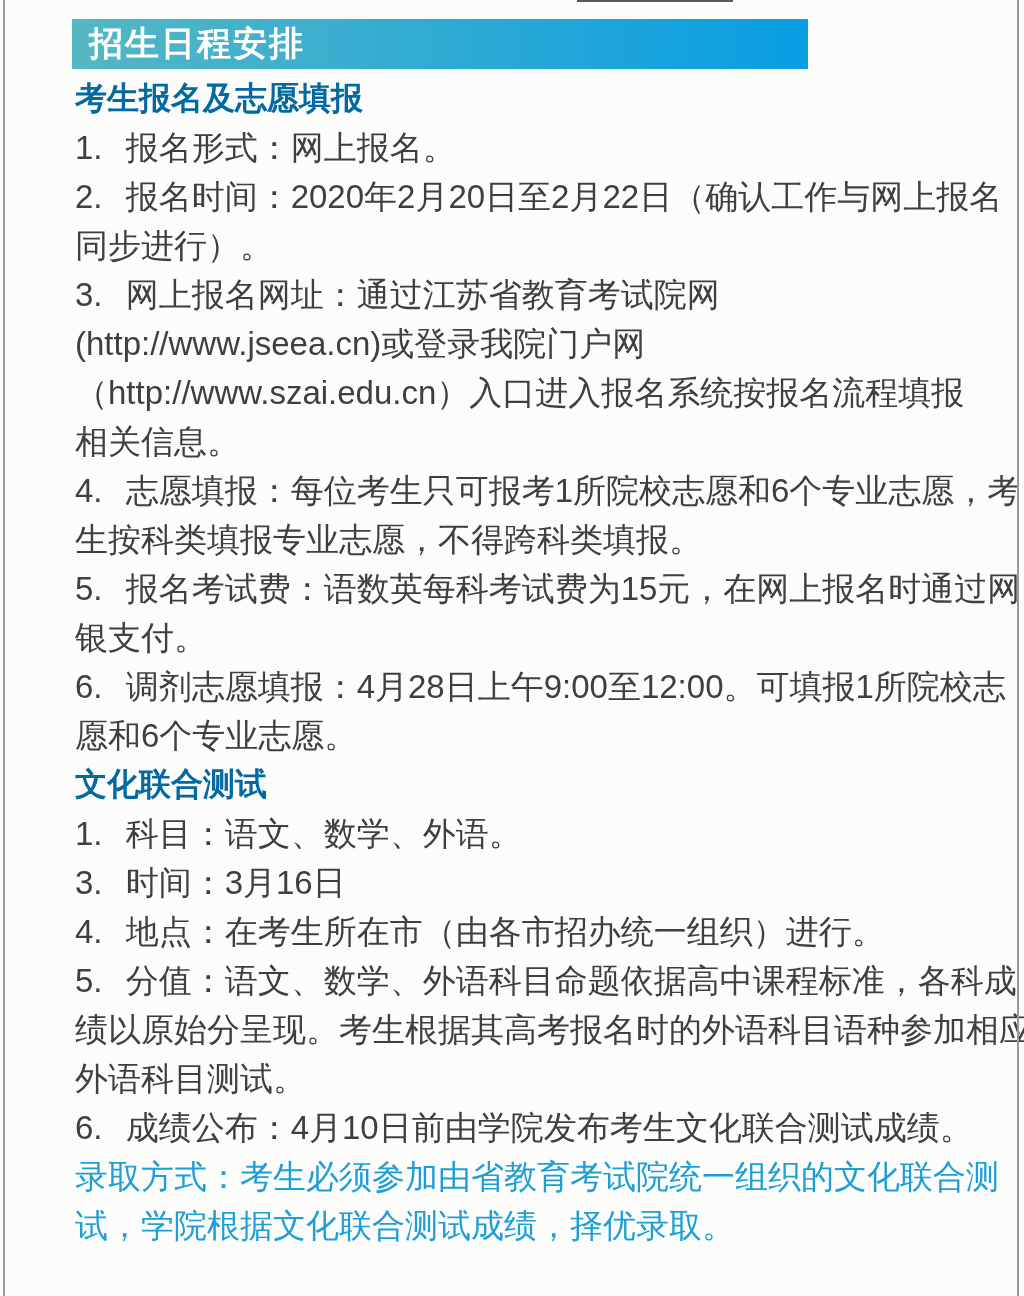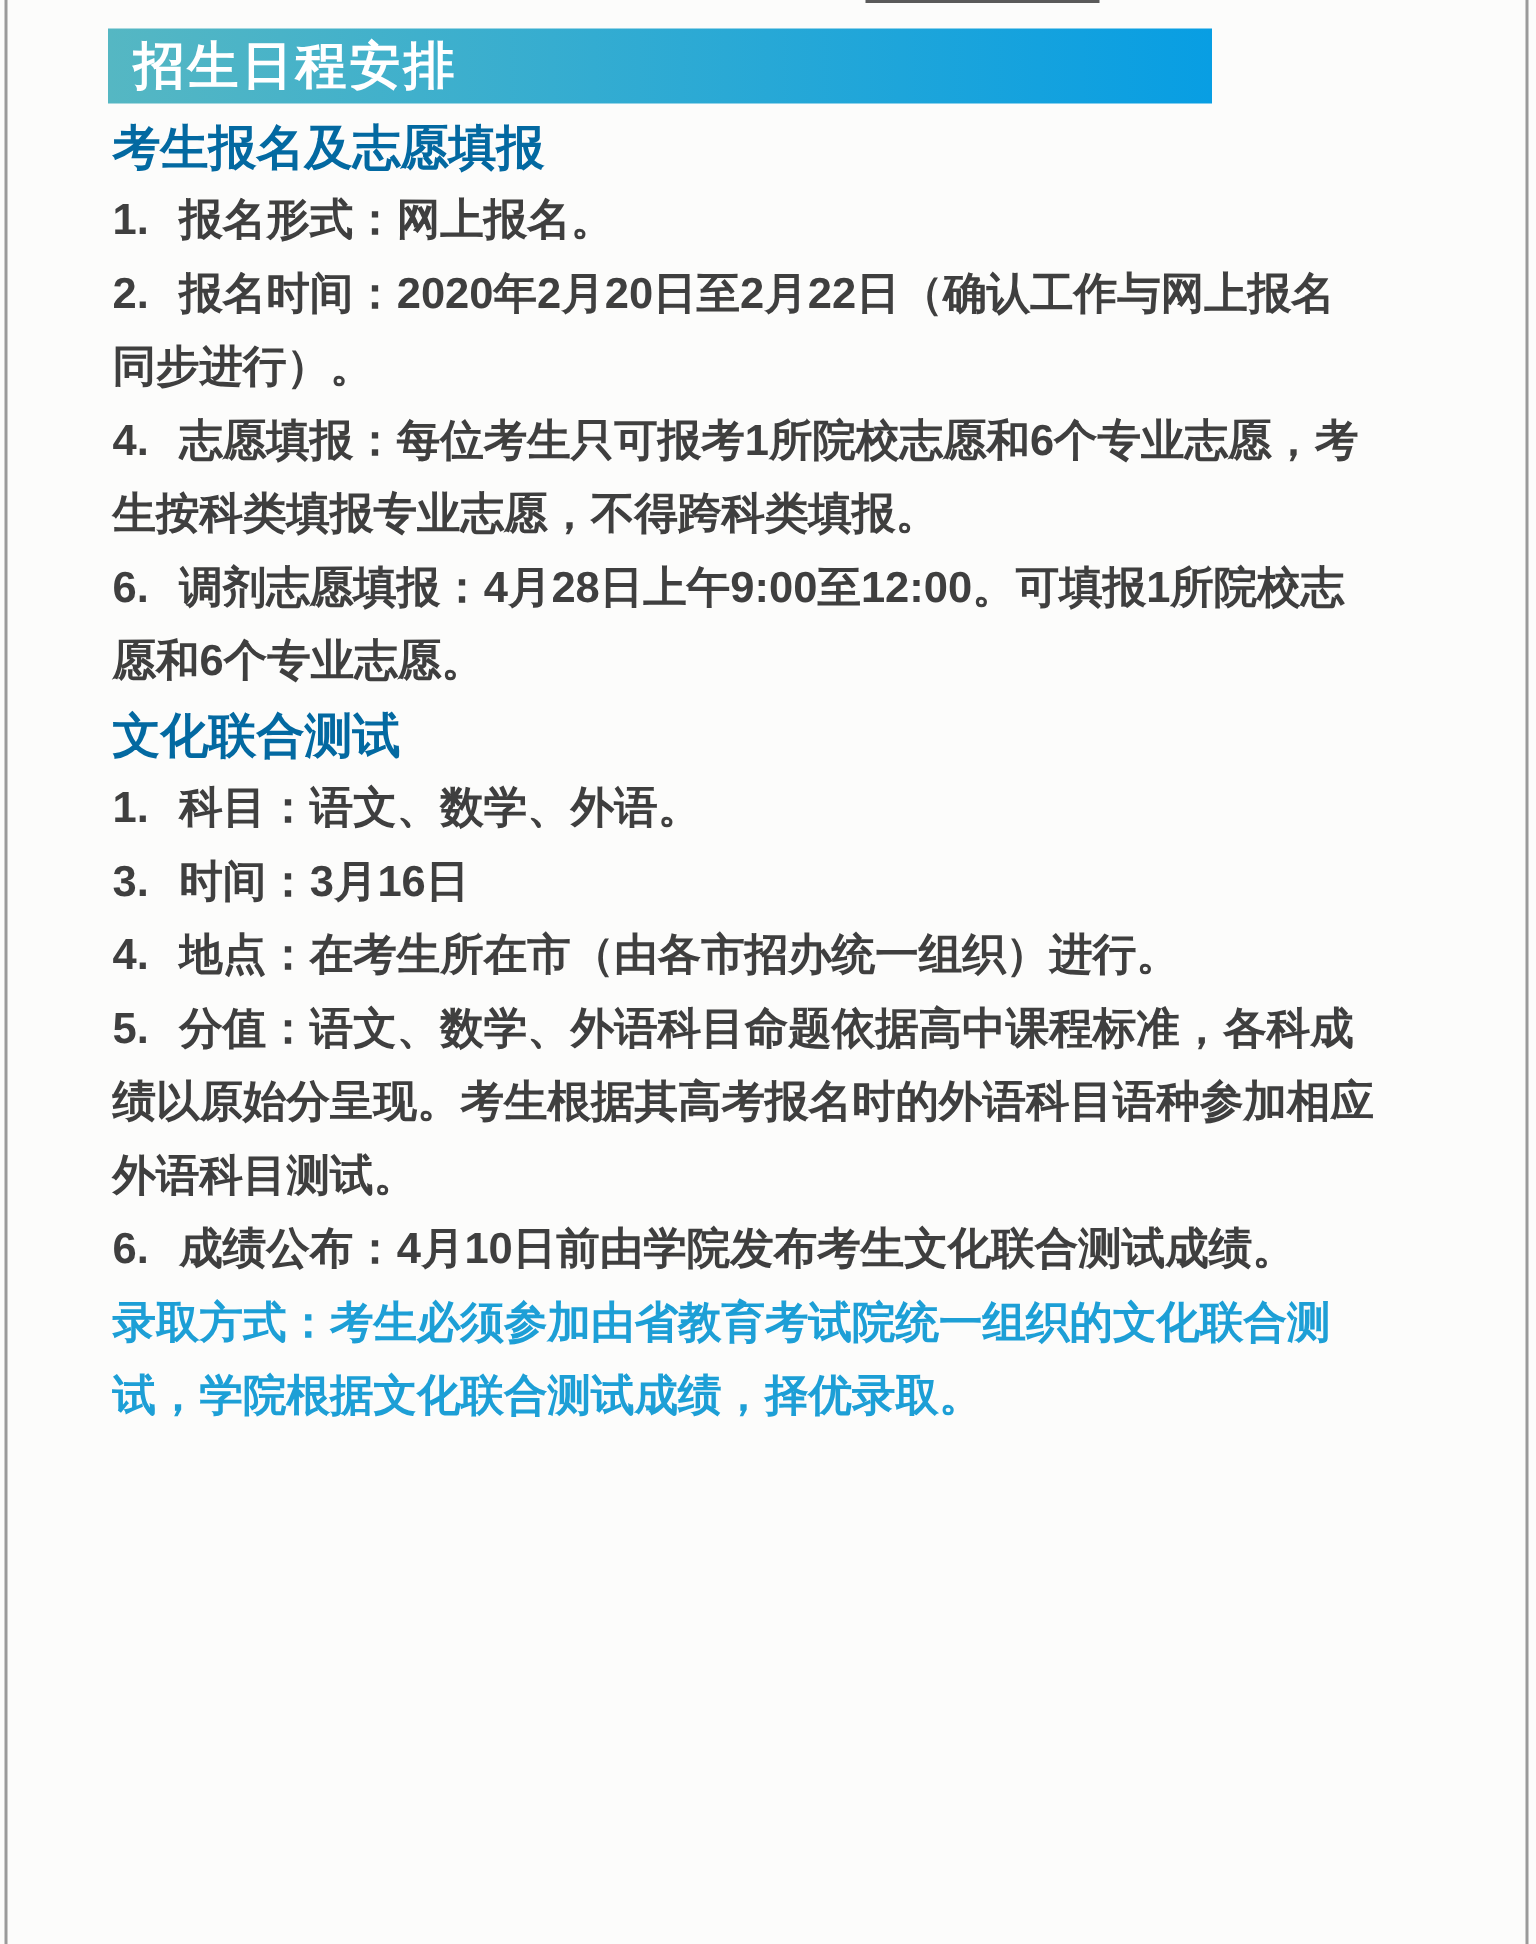--- a/index.html
+++ b/index.html
@@ -31,7 +31,7 @@
   }
   .heading.first { margin-top:5px; }
   .para {
-    margin:0; font-size:29px; font-weight:700; color:#3f3f3f;
+    margin:0; font-size:33px; font-weight:400; color:#3f3f3f;
     line-height:49px; white-space:pre;
   }
   .para.blue { color:#1d9fd6; }

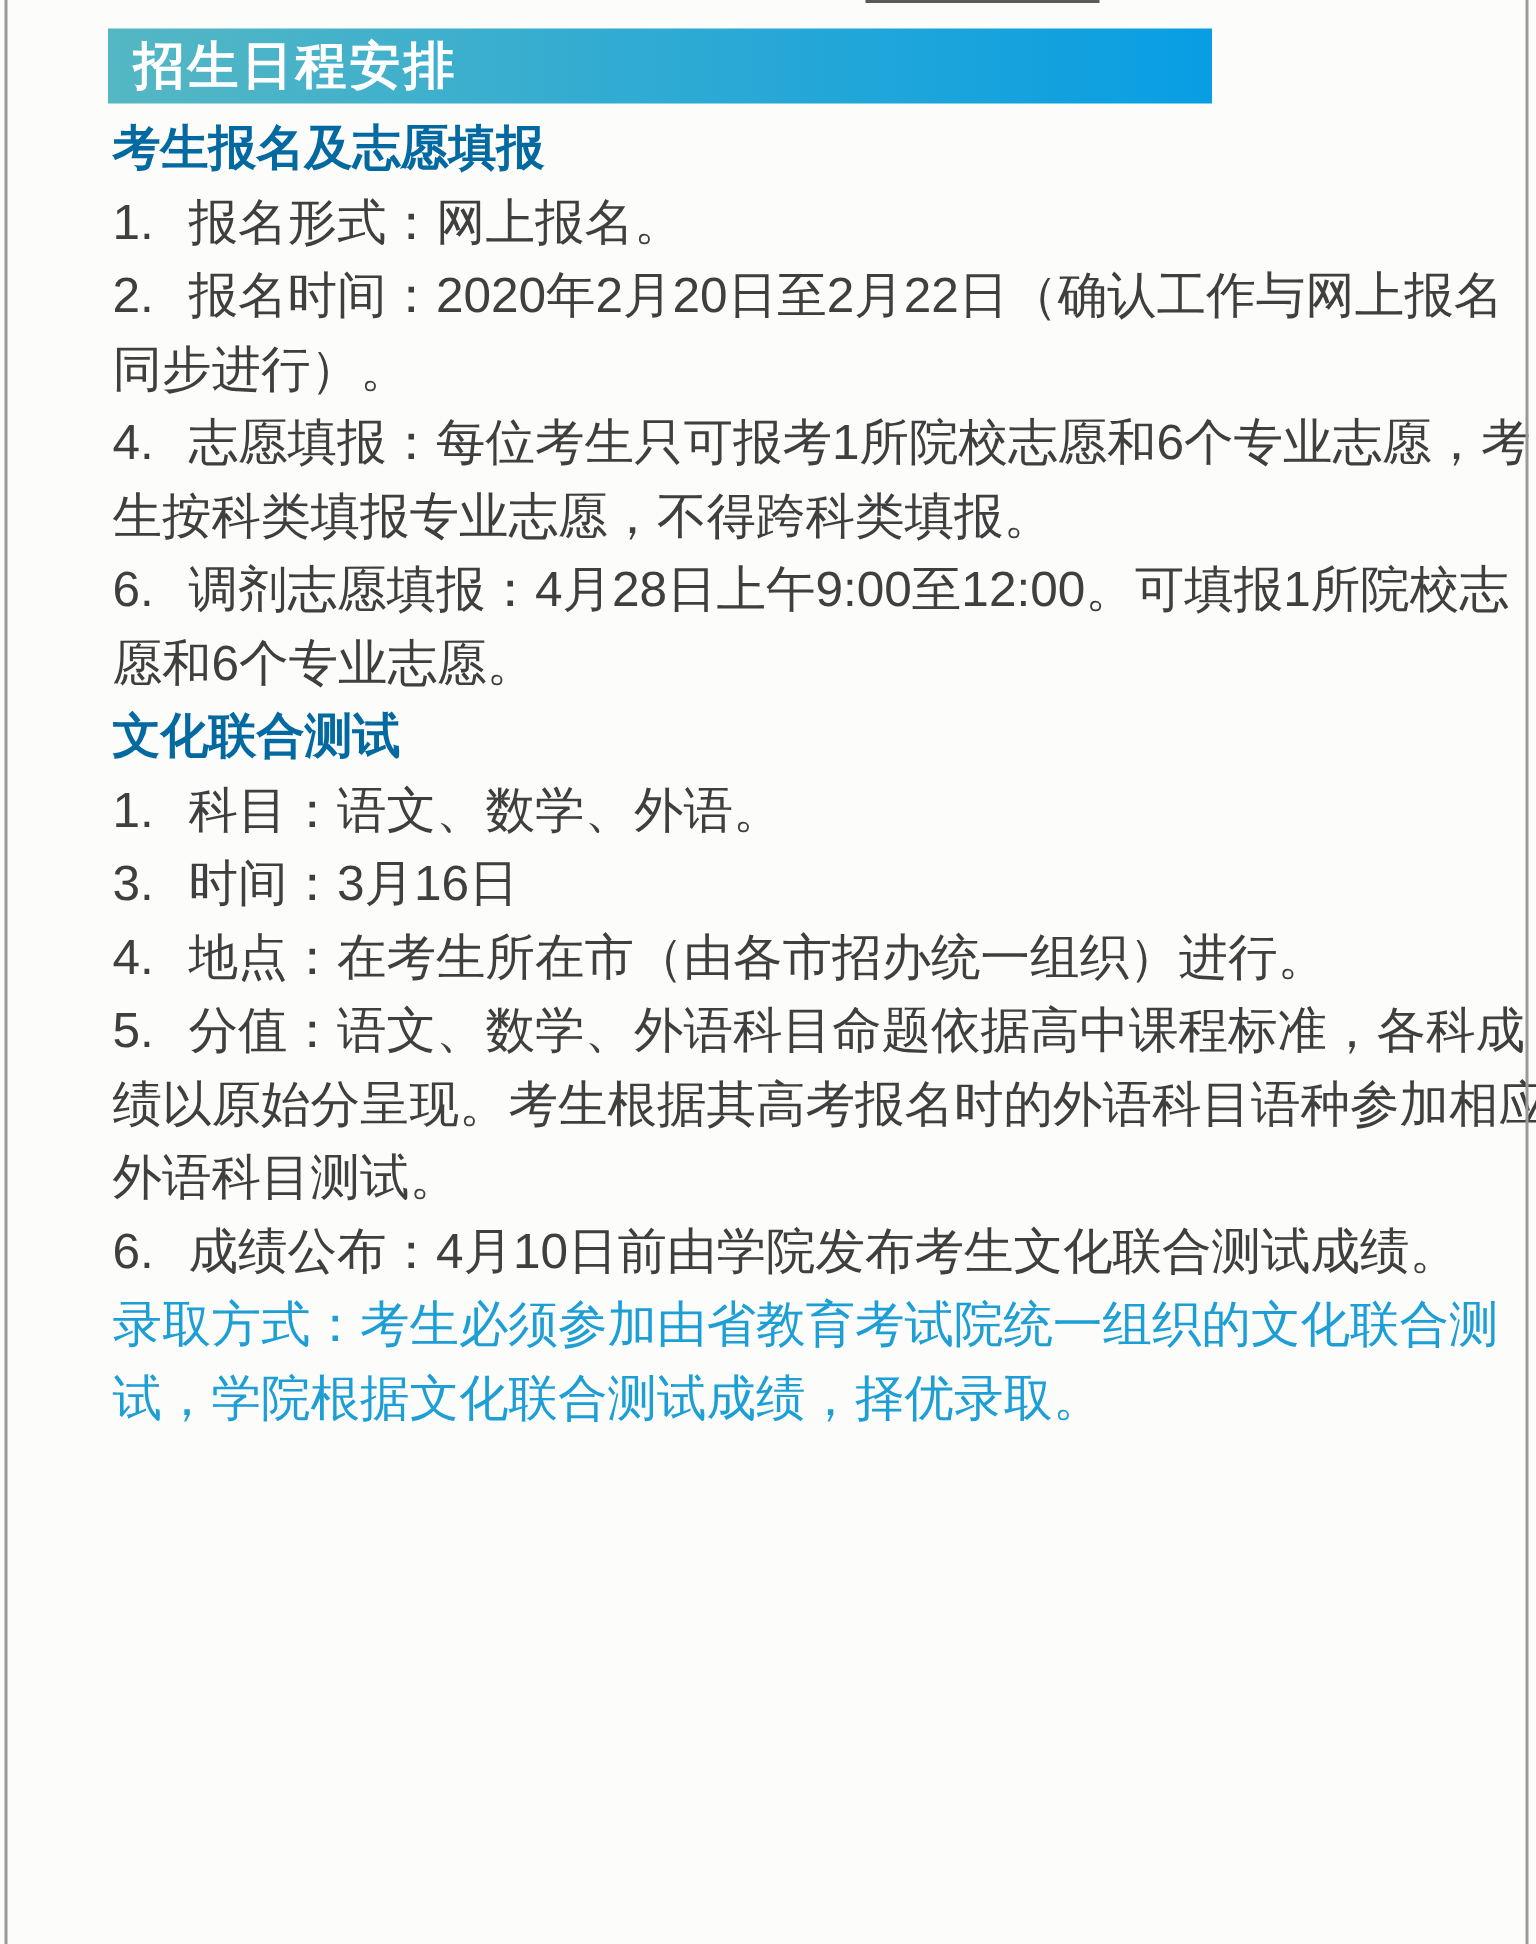--- a/index.html
+++ b/index.html
@@ -55,6 +55,10 @@
     <p class="para">1.  报名形式：网上报名。</p>
     <p class="para">2.  报名时间：2020年2月20日至2月22日（确认工作与网上报名
 同步进行）。</p>
+    <p class="para">3.  网上报名网址：通过江苏省教育考试院网
+(http://www.jseea.cn)或登录我院门户网
+（http://www.szai.edu.cn）入口进入报名系统按报名流程填报
+相关信息。</p>
     <p class="para">4.  志愿填报：每位考生只可报考1所院校志愿和6个专业志愿，考
 生按科类填报专业志愿，不得跨科类填报。</p>
     <p class="para">6.  调剂志愿填报：4月28日上午9:00至12:00。可填报1所院校志

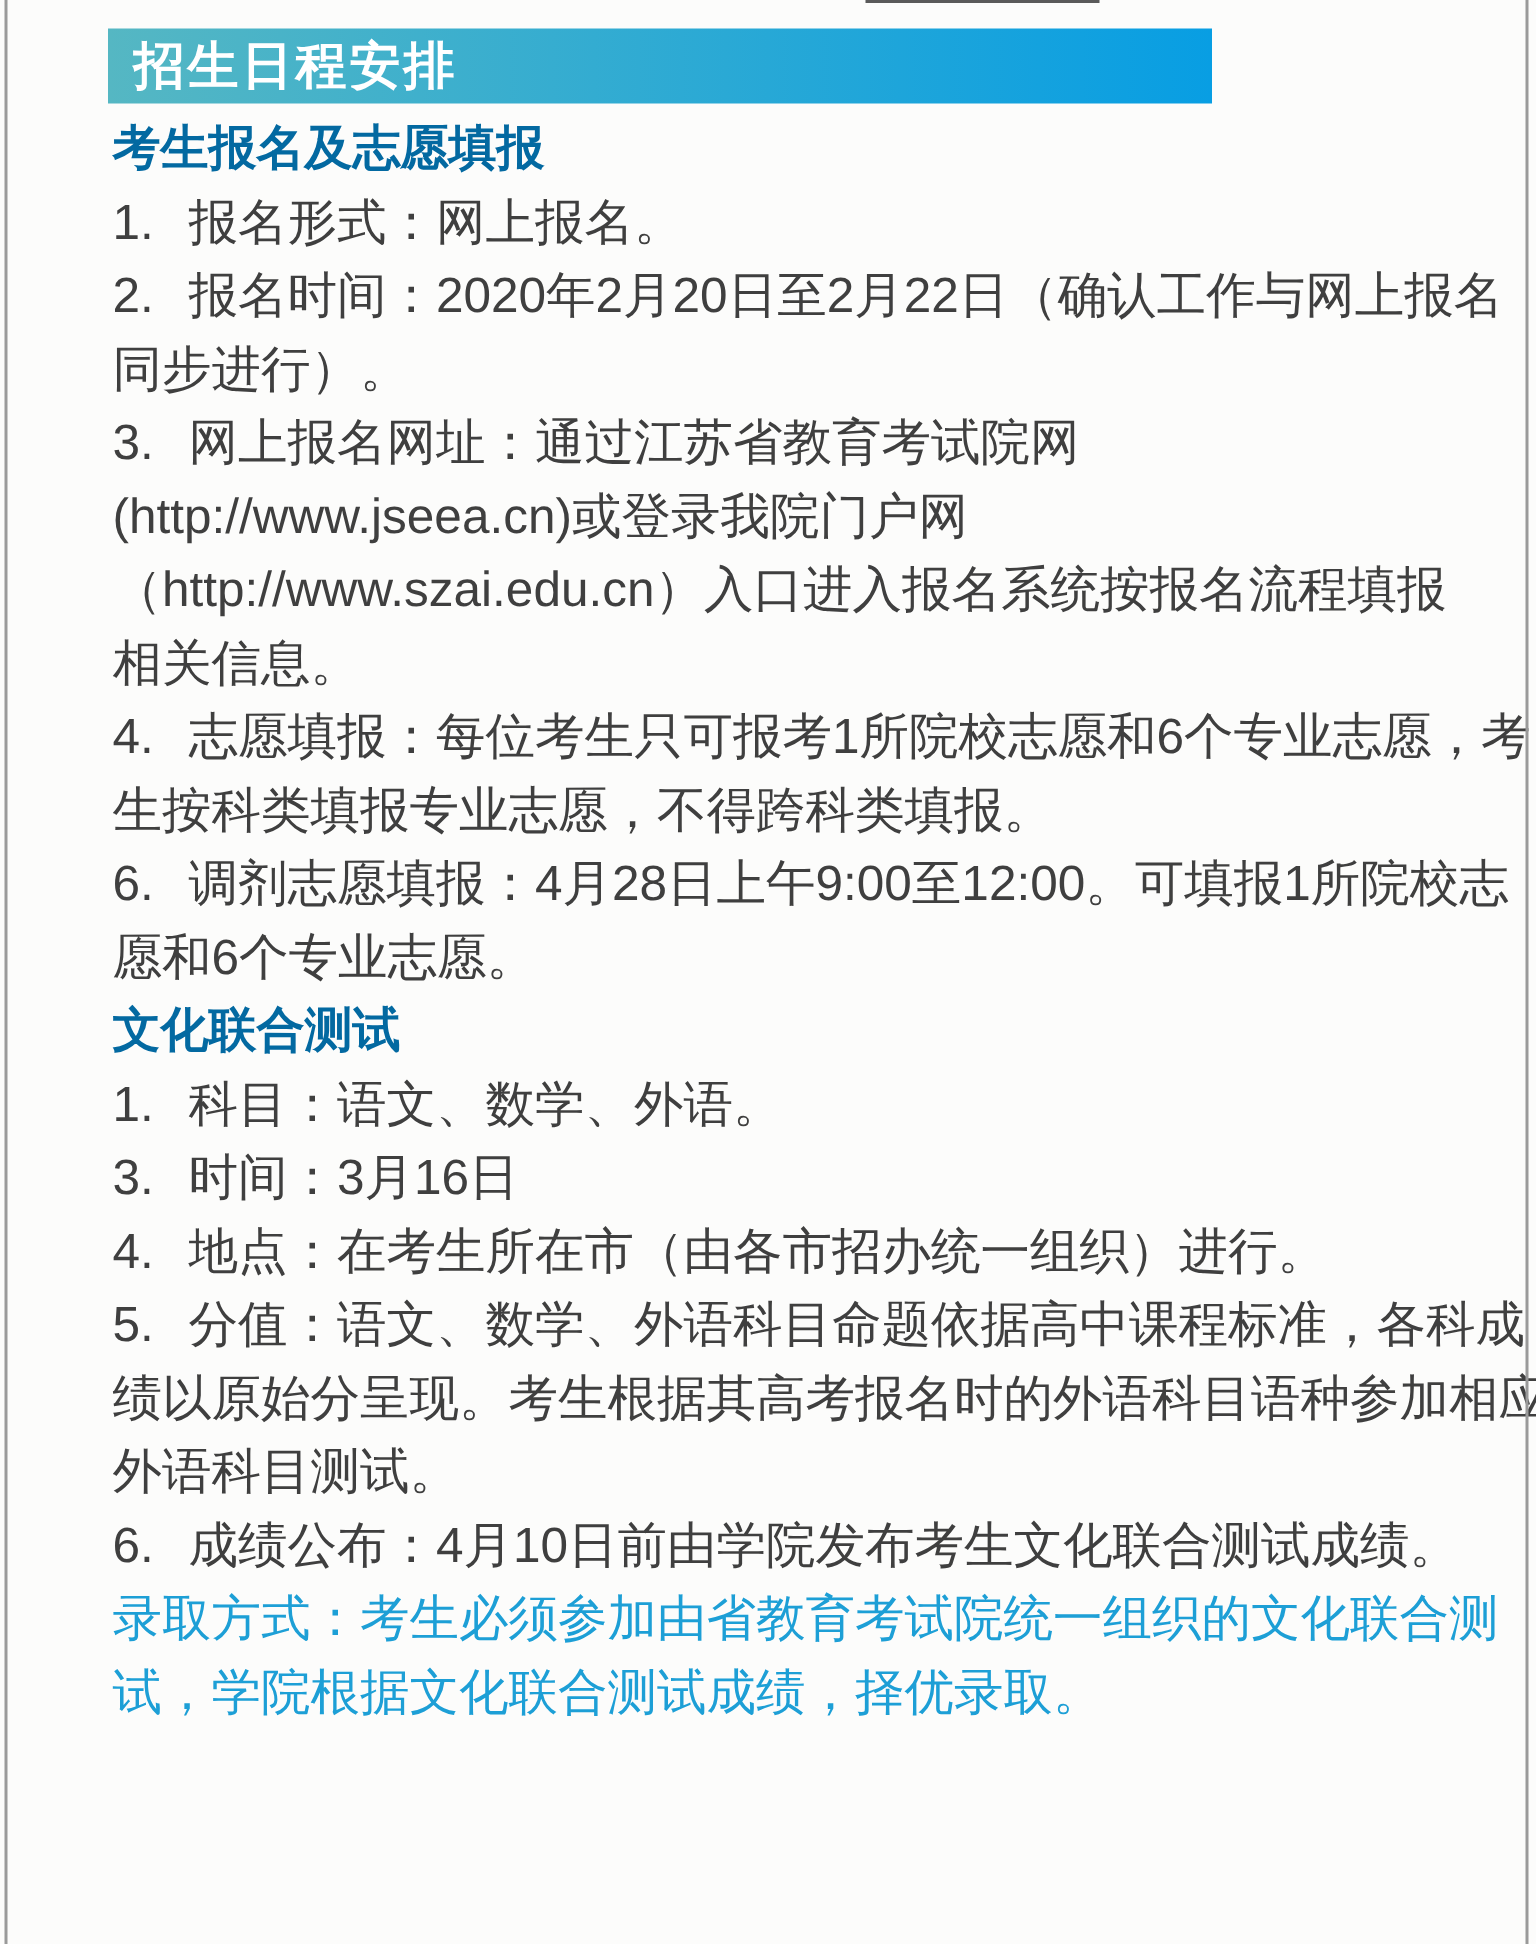--- a/index.html
+++ b/index.html
@@ -61,6 +61,8 @@
 相关信息。</p>
     <p class="para">4.  志愿填报：每位考生只可报考1所院校志愿和6个专业志愿，考
 生按科类填报专业志愿，不得跨科类填报。</p>
+    <p class="para">5.  报名考试费：语数英每科考试费为15元，在网上报名时通过网
+银支付。</p>
     <p class="para">6.  调剂志愿填报：4月28日上午9:00至12:00。可填报1所院校志
 愿和6个专业志愿。</p>
 

